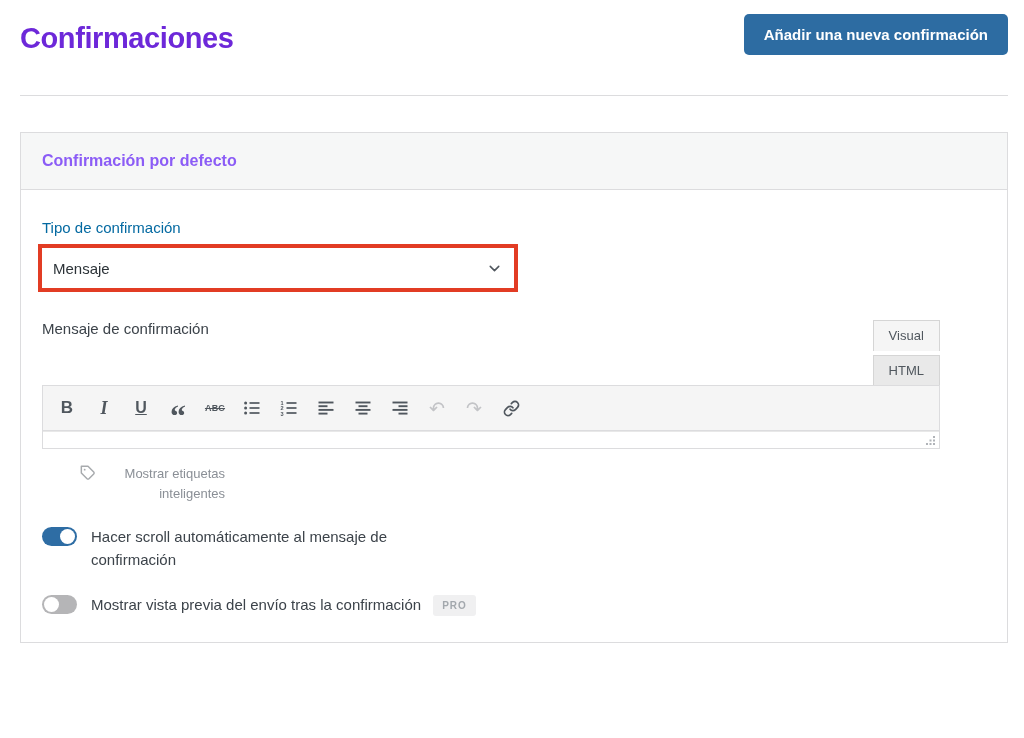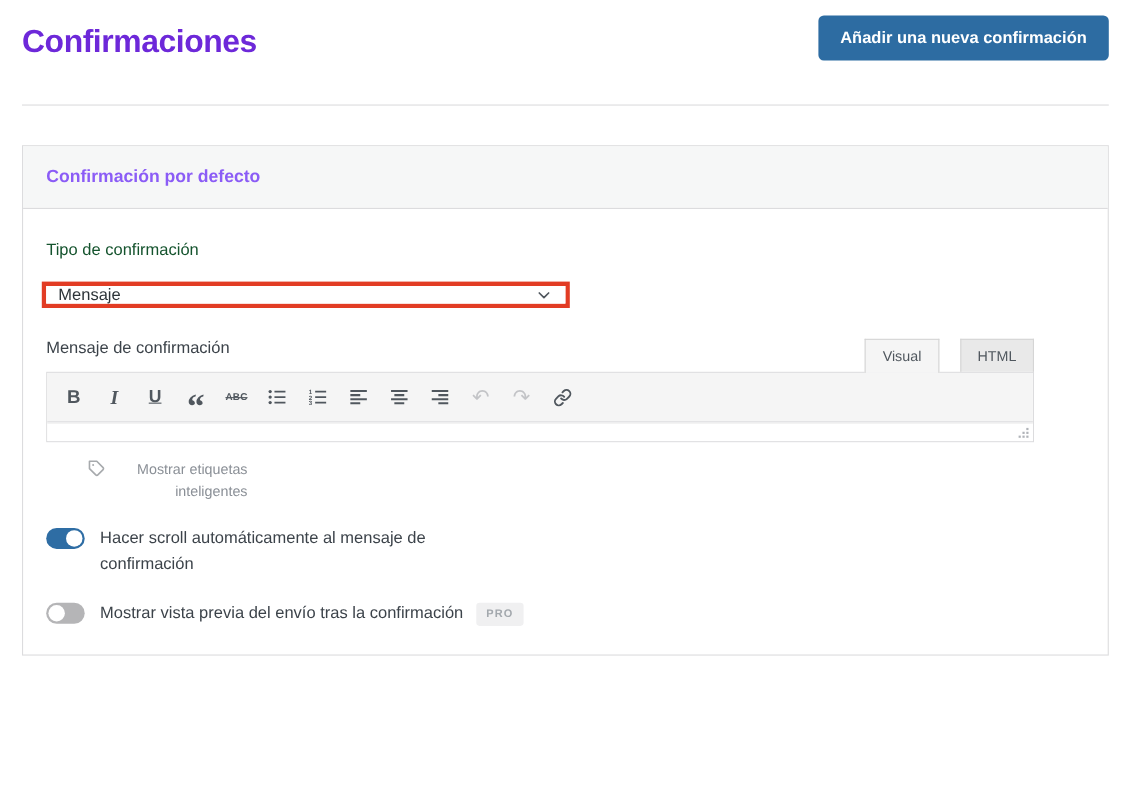--- a/index.html
+++ b/index.html
@@ -35,7 +35,7 @@
   }
   .panel-body { padding:29px 21px 25px 21px; }
 
-  .field-label { font-size:15px; color:#14532d; margin-bottom:20px; }
+  .field-label { font-size:15px; color:#0369a1; margin-bottom:8px; }
 
   
   .select-annotation {

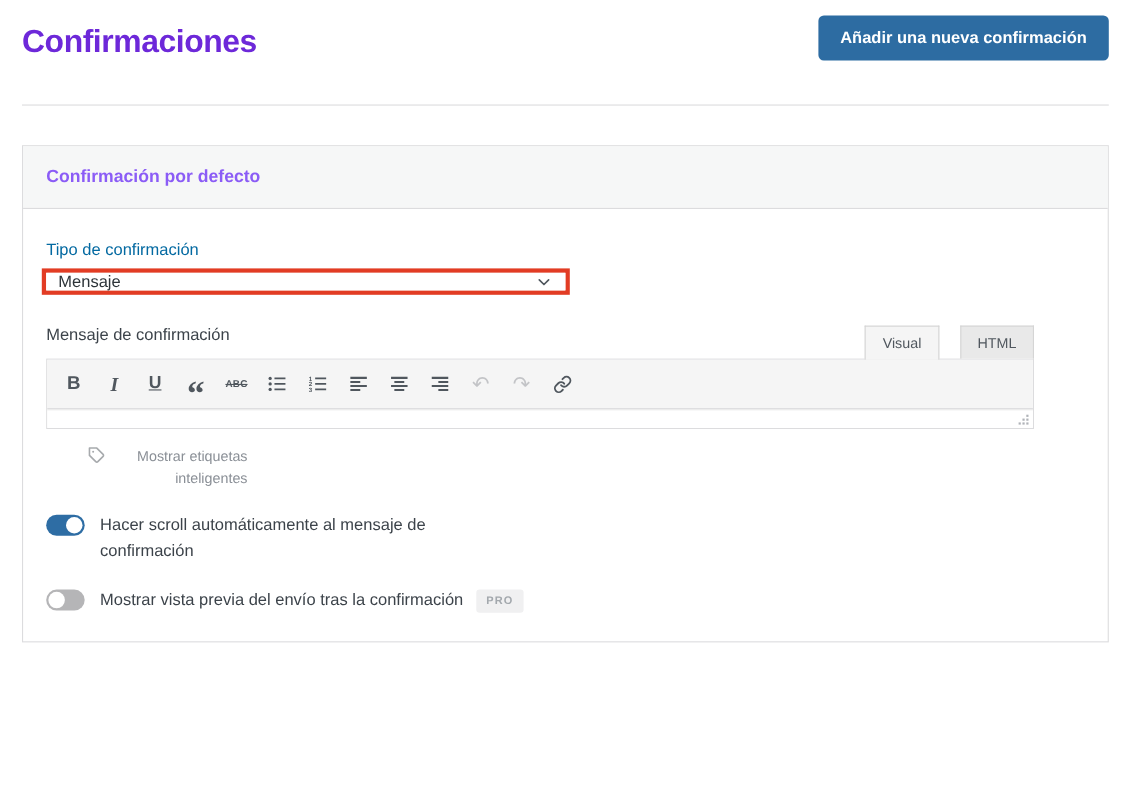--- a/index.html
+++ b/index.html
@@ -42,7 +42,7 @@
     border:4px solid #e23c24; width:480px; margin-left:-4px; background:#fff;
   }
   .select-box {
-    height:16px; display:flex; align-items:center; justify-content:space-between;
+    height:40px; display:flex; align-items:center; justify-content:space-between;
     padding:0 11px; font-size:15px; color:#2c3338; cursor:pointer; background:#fff;
   }
 

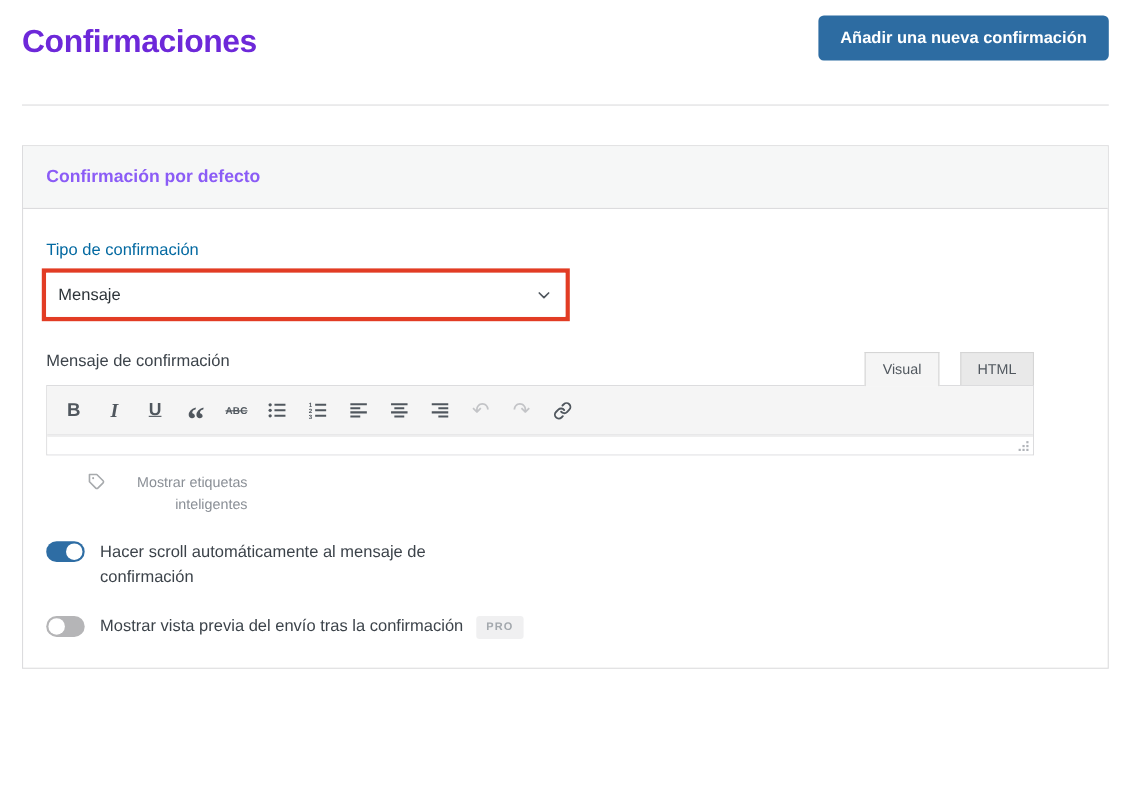--- a/index.html
+++ b/index.html
@@ -52,7 +52,7 @@
     margin-top:28px;
   }
   .message-label { font-size:15px; padding-bottom:8px; }
-  .editor-tabs { display:flex; gap:19px; }
+  .editor-tabs { display:flex; gap:5px;flex-direction:column; }
   .tab {
     font-size:13px; color:#50575e; padding:7px 15px; cursor:pointer;
     border:1px solid #d5d5d5; border-bottom:none; background:#e9e9e9;

